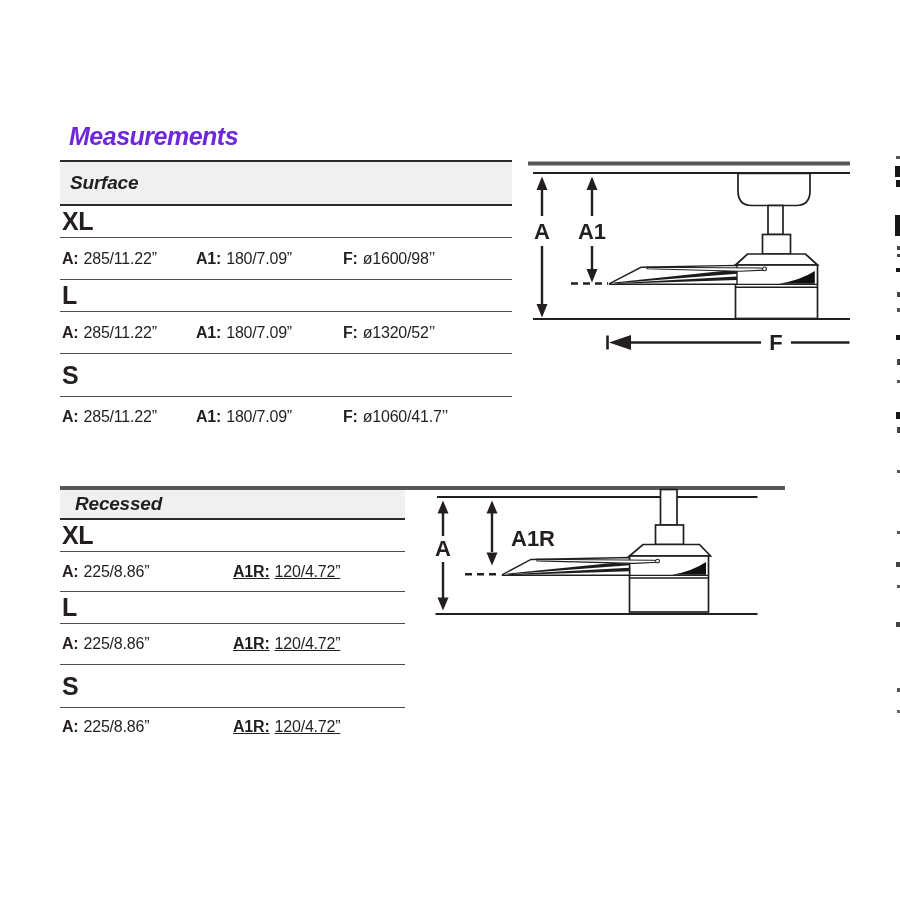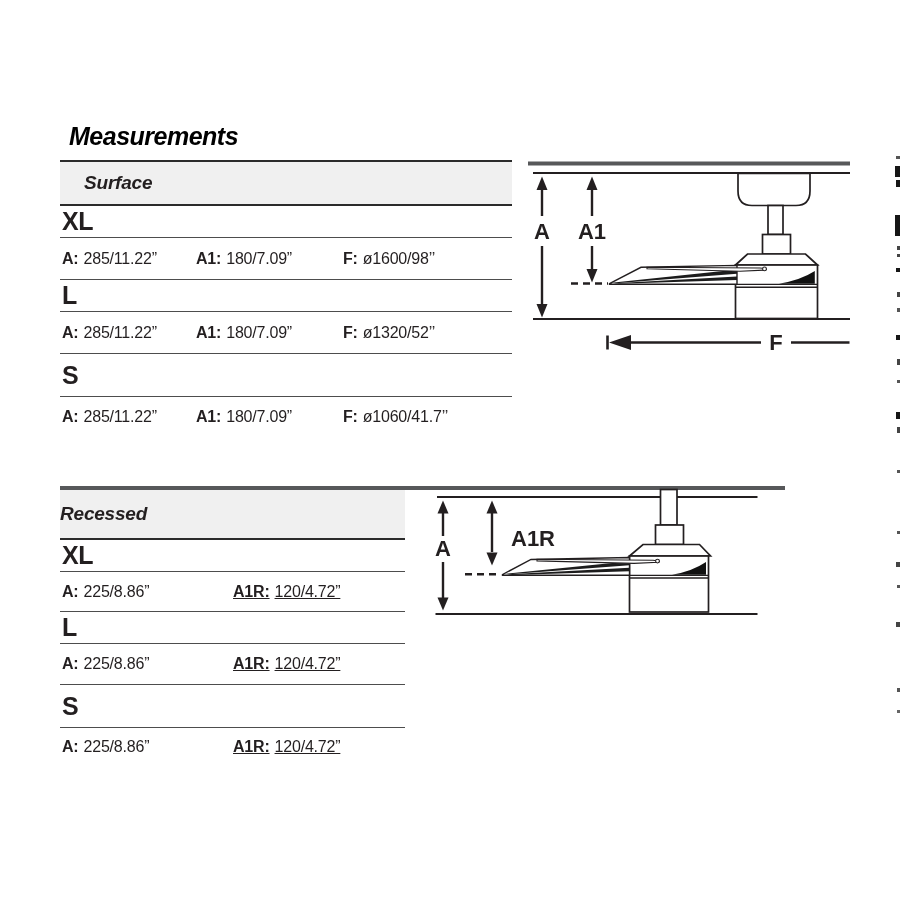--- a/index.html
+++ b/index.html
@@ -14,7 +14,7 @@
   .page-title {
     position: absolute; left: 69px; top: 122px;
     font-size: 25px; font-weight: bold; font-style: italic;
-    letter-spacing: -0.5px; color: #000000;
+    letter-spacing: -0.5px; color: #6d28d9;
   }
 
   

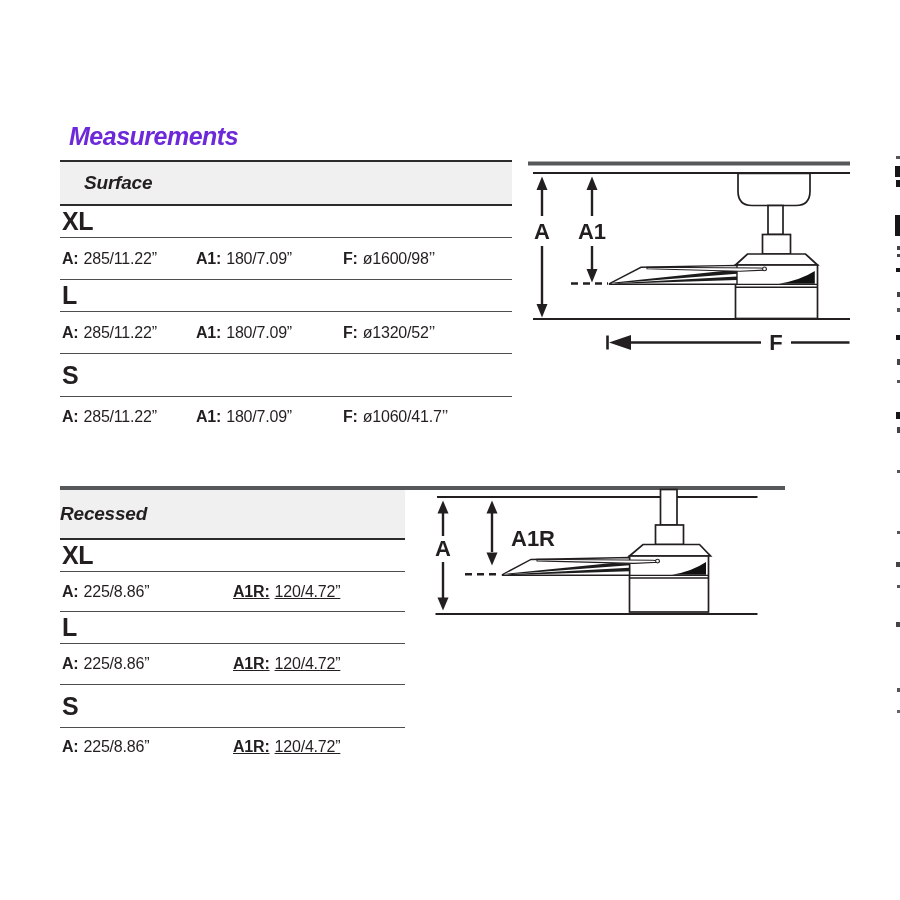--- a/index.html
+++ b/index.html
@@ -29,7 +29,7 @@
     font-size: 19px; font-weight: bold; font-style: italic;
     letter-spacing: -0.2px;
   }
-  .surface .tbl-header { height: 44px; padding-left: 24px; }
+  .surface .tbl-header { height: 44px; padding-left: 10px; }
   .recessed .tbl-header { height: 50px; }
 
   .size-row {

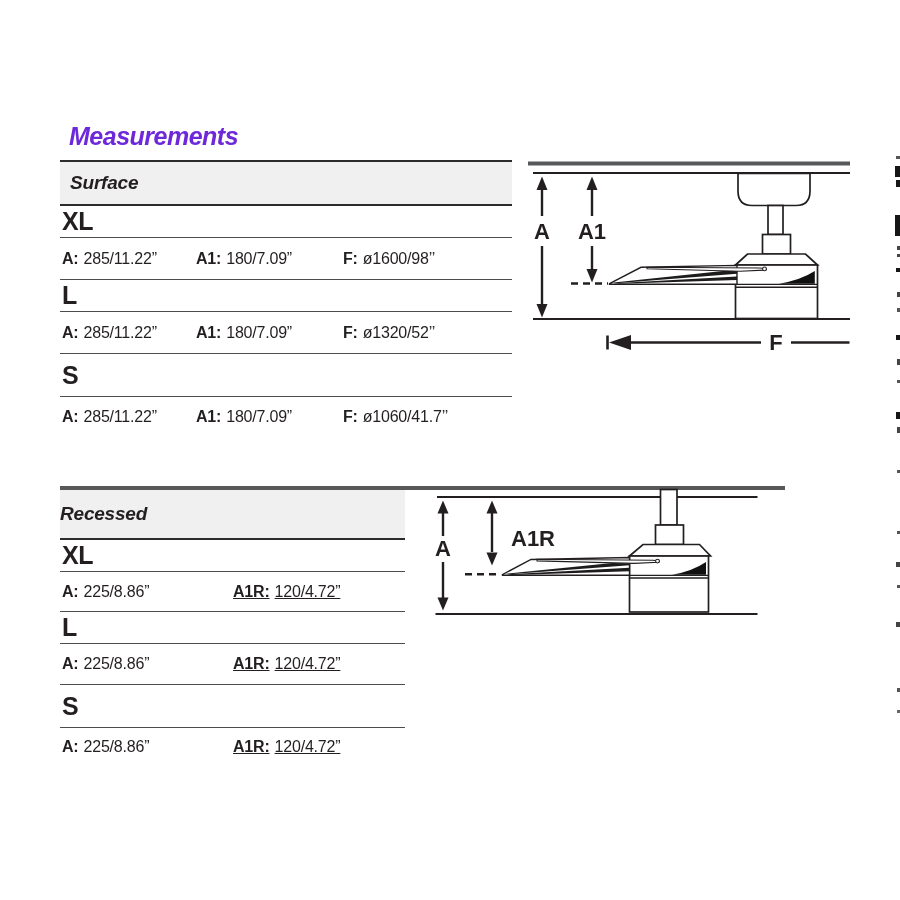--- a/index.html
+++ b/index.html
@@ -30,7 +30,7 @@
     letter-spacing: -0.2px;
   }
   .surface .tbl-header { height: 44px; padding-left: 10px; }
-  .recessed .tbl-header { height: 50px; }
+  .recessed .tbl-header { height: 30px; padding-left: 15px; }
 
   .size-row {
     display: flex; align-items: center;

